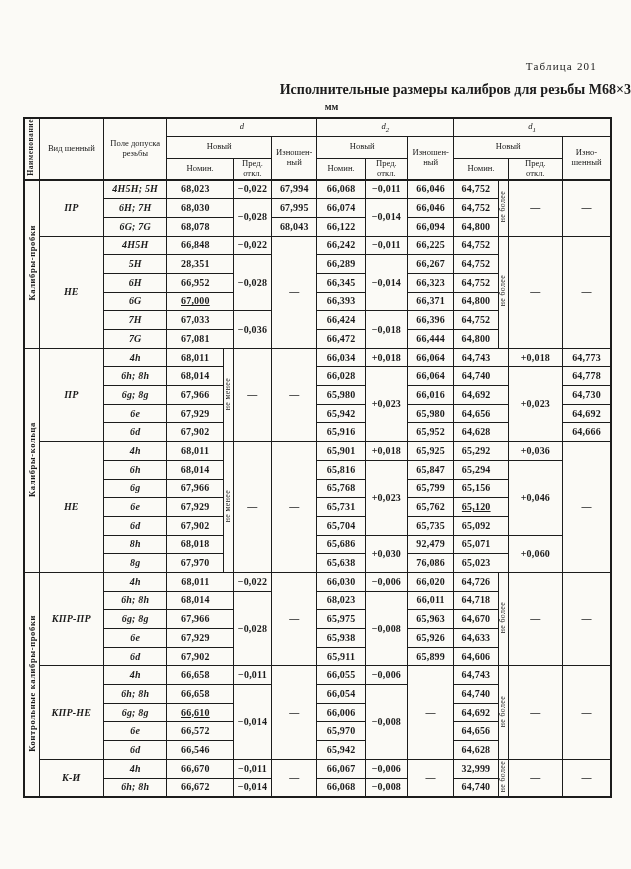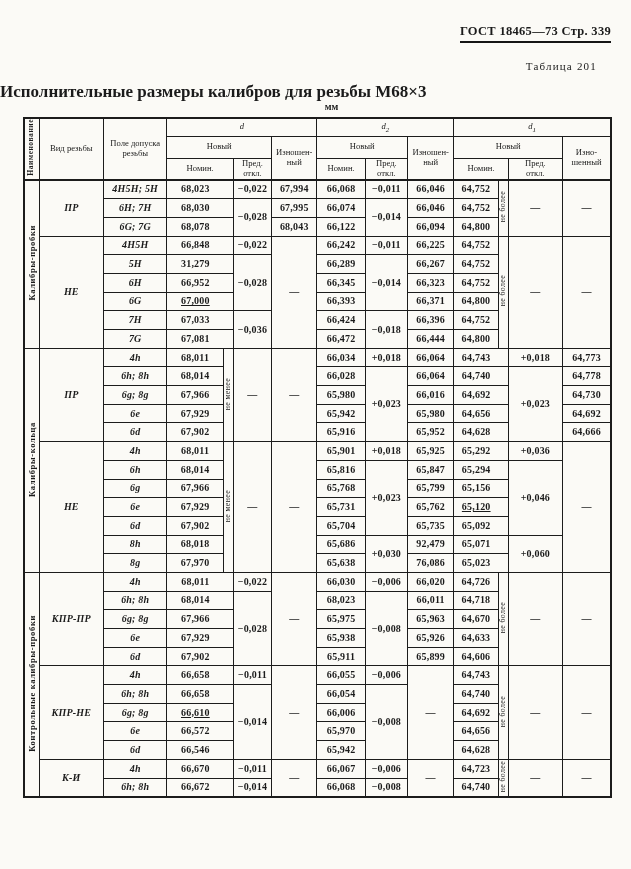--- a/index.html
+++ b/index.html
@@ -101,7 +101,6 @@
 
 <div class="page">
 
-  <div class="gost-header">ГОСТ 18465—73 Стр. 339</div>
   <div class="table-label">Таблица 201</div>
   <div class="doc-title">Исполнительные размеры калибров для резьбы М68×3</div>
   <div class="units">мм</div>

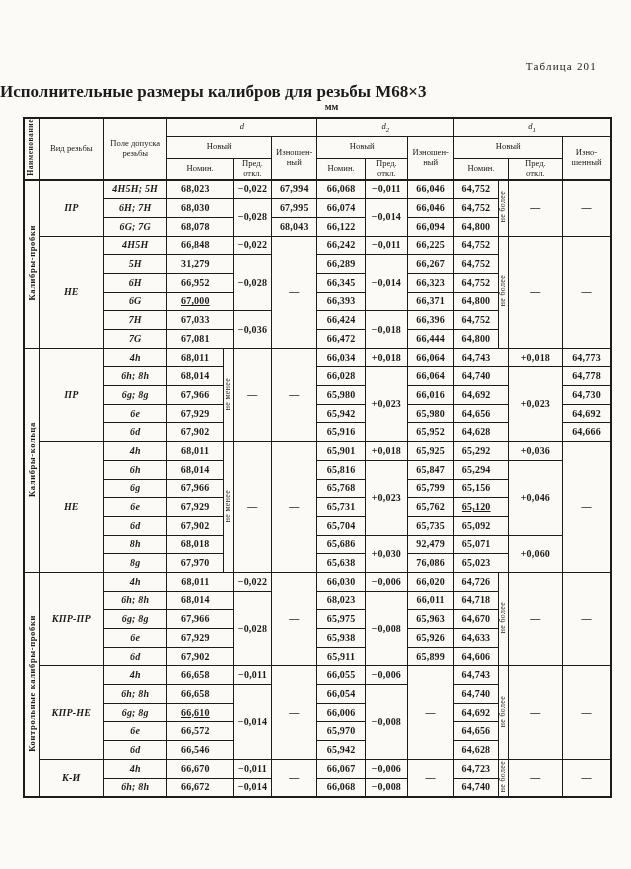--- a/index.html
+++ b/index.html
@@ -33,8 +33,8 @@
     position: absolute;
     top: 82px;
     left: 0; width: 100%;
-    text-align: left;
-    font-size: 17px;
+    text-align: right;
+    font-size: 14px;
     font-weight: bold;
   }
   .units {

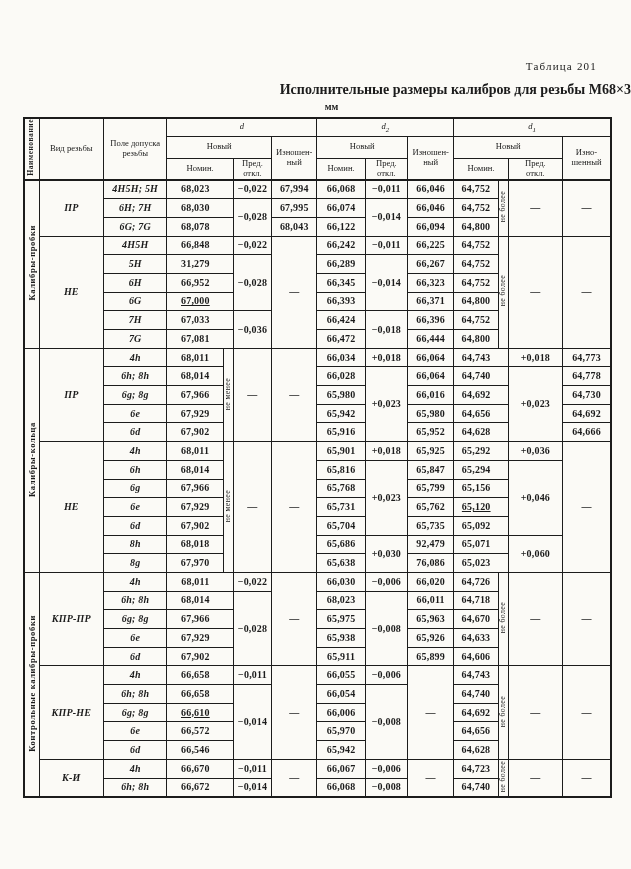--- a/index.html
+++ b/index.html
@@ -125,7 +125,7 @@
     <thead>
       <tr class="hrow1">
         <th rowspan="3"><span class="vtext">Наименование</span></th>
-        <th rowspan="3">Вид резьбы</th>
+        <th rowspan="3">Вид шенный</th>
         <th rowspan="3">Поле допуска резьбы</th>
         <th colspan="4" class="gsym"><i>d</i><sub></sub></th>
         <th colspan="3" class="gsym"><i>d</i><sub>2</sub></th>

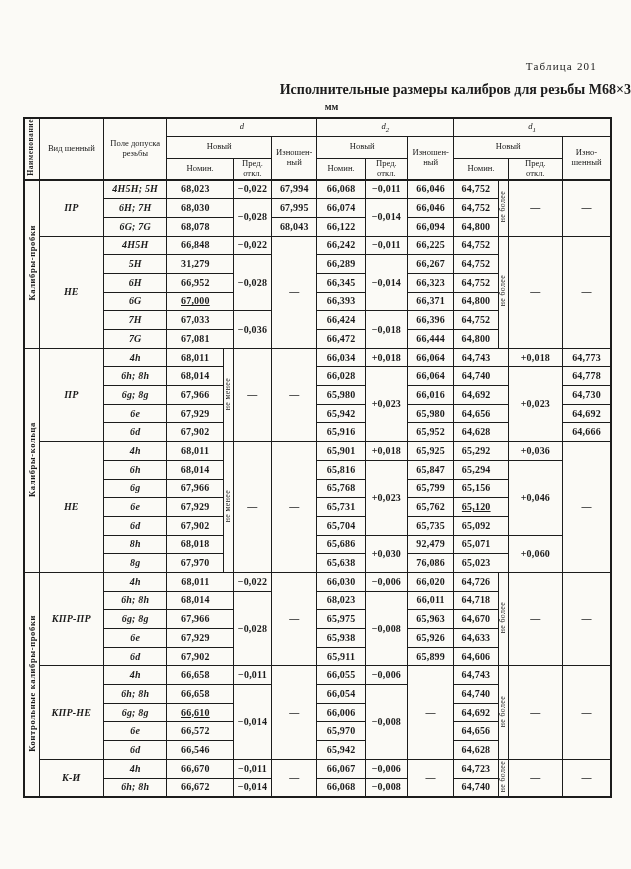--- a/index.html
+++ b/index.html
@@ -208,7 +208,7 @@
         </tr>
         <tr>
           <td class="t">5H</td>
-          <td class="n" style="border-right: 0px;">31,279</td>
+          <td class="n" style="border-right: 0px;">28,351</td>
           <td class="e" style="border-left: 0px;"></td>
           <td class="n" rowspan="3">−0,028</td>
           <td class="n">66,289</td>

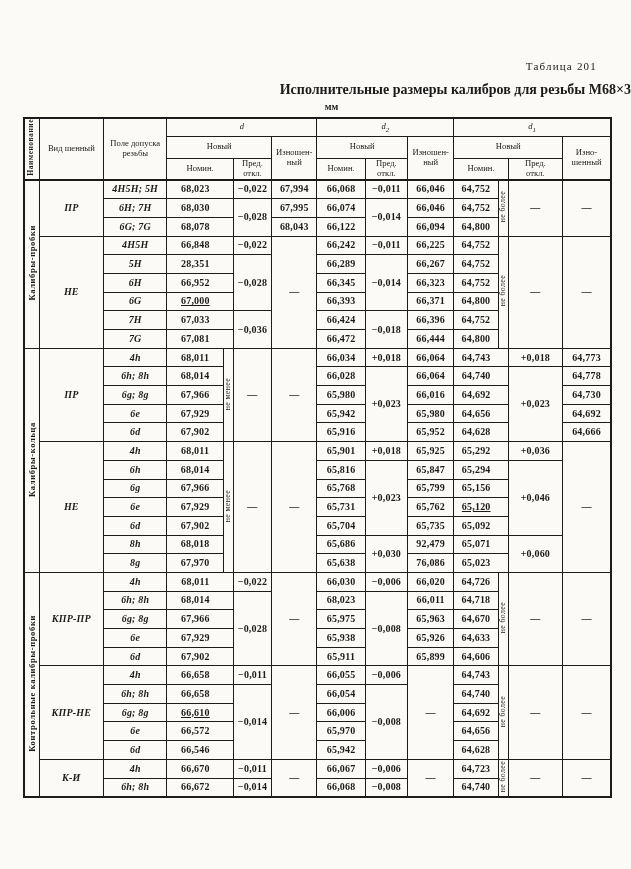--- a/index.html
+++ b/index.html
@@ -476,7 +476,7 @@
           <td class="n">66,067</td>
           <td class="n">−0,006</td>
           <td class="d" rowspan="2">—</td>
-          <td class="n">64,723</td>
+          <td class="n">32,999</td>
           <td class="nt" rowspan="2"><span class="vtext">не более</span></td>
           <td class="d" rowspan="2">—</td>
           <td class="d" rowspan="2">—</td>

